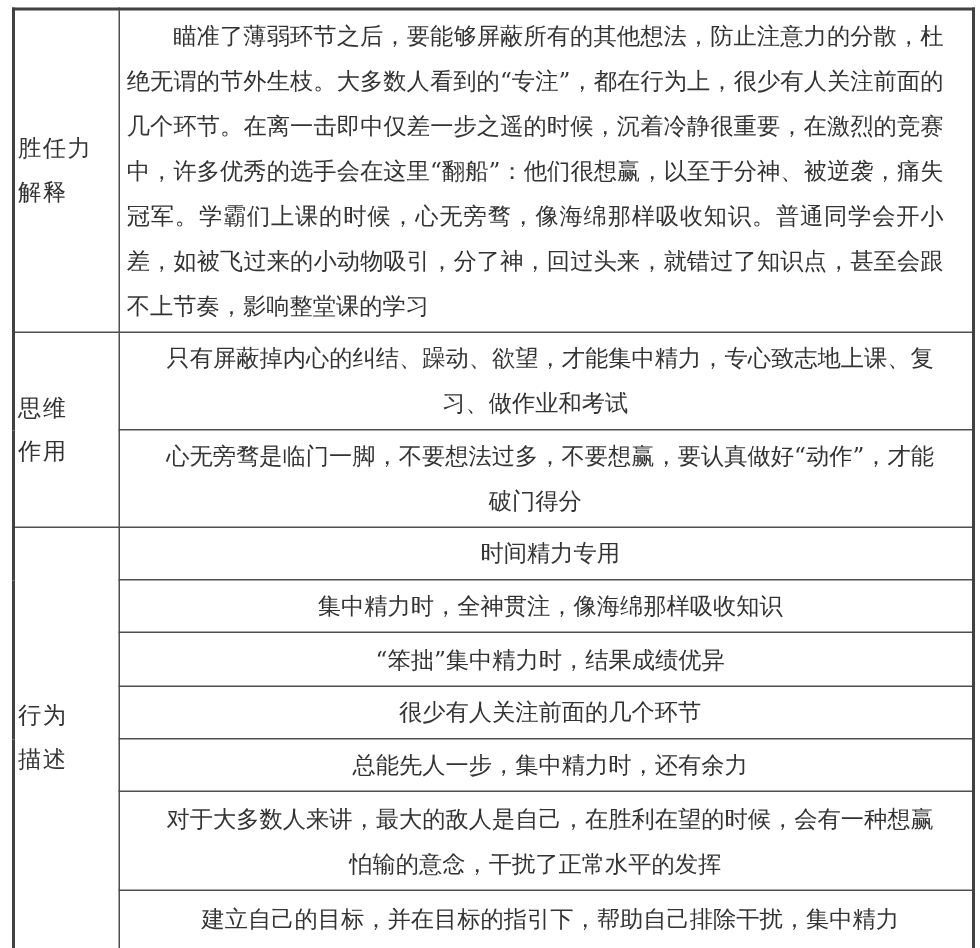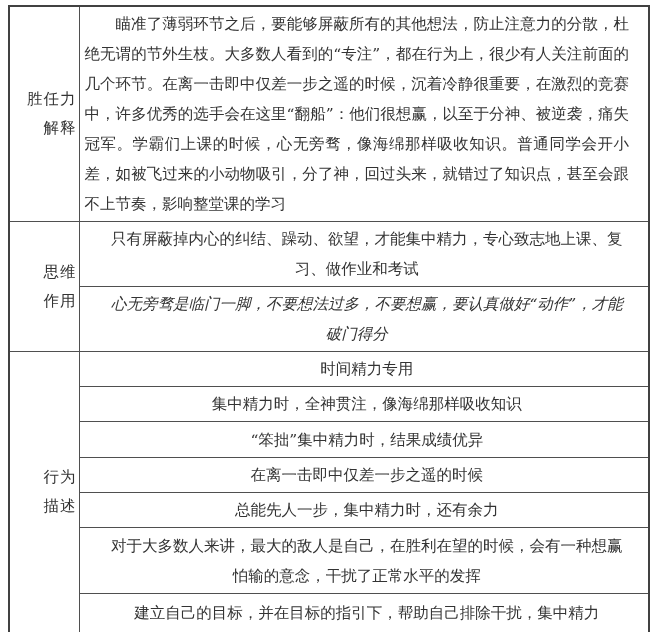--- a/index.html
+++ b/index.html
@@ -32,7 +32,7 @@
     color: #333333;
   }
   td.label-cell {
-    text-align: right;
+    text-align: left;
     padding: 12px 2px;
     margin-top: 48px;
   }

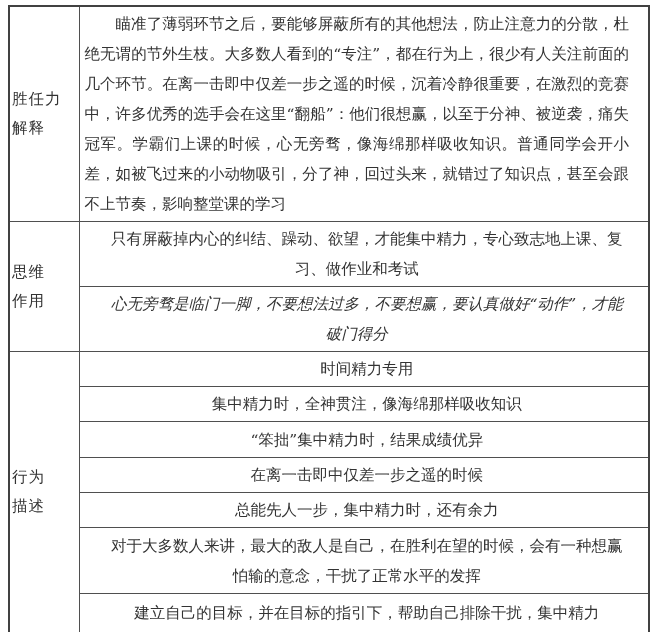--- a/index.html
+++ b/index.html
@@ -55,7 +55,7 @@
   }
   tr.h213 { height: 213px; }
   tr.h65  { height: 65px; }
-  tr.h64  { height: 64px; font-style: italic; }
+  tr.h64  { height: 64px; }
   tr.h35  { height: 35px; }
   tr.h36  { height: 36px; }
   tr.h66  { height: 66px; }

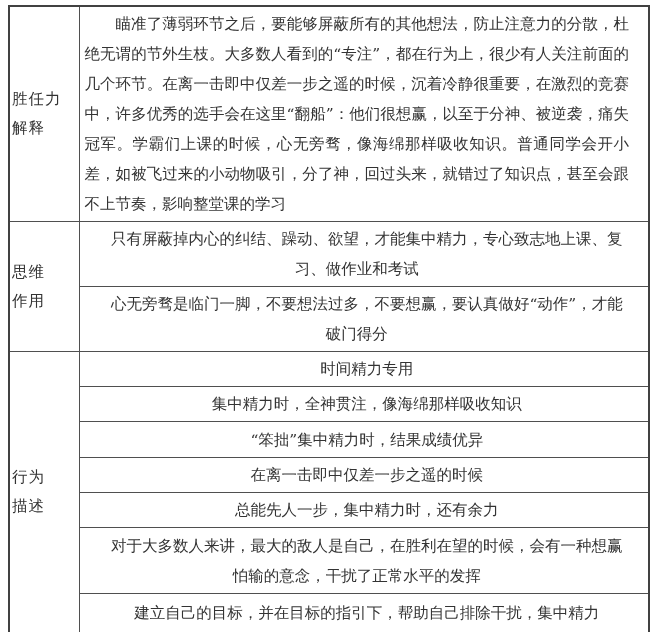--- a/index.html
+++ b/index.html
@@ -118,7 +118,7 @@
       </tr>
       <tr class="h35">
         <td class="content-cell sub">
-          <p>在离一击即中仅差一步之遥的时候</p>
+          <p>很少有人关注前面的几个环节</p>
         </td>
       </tr>
       <tr class="h35">

